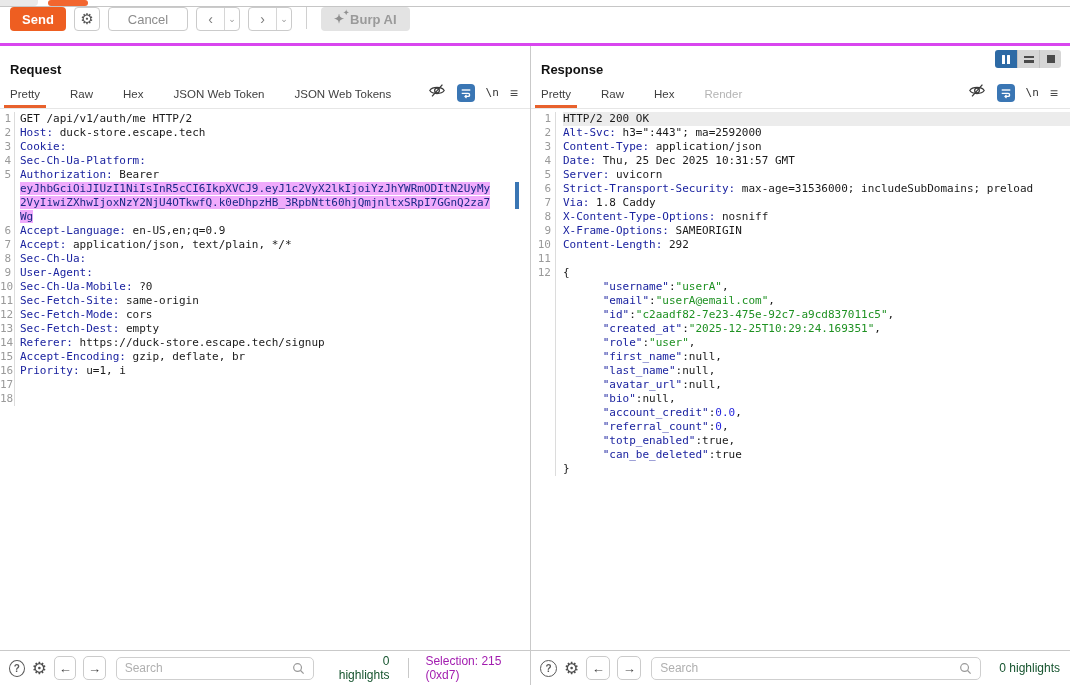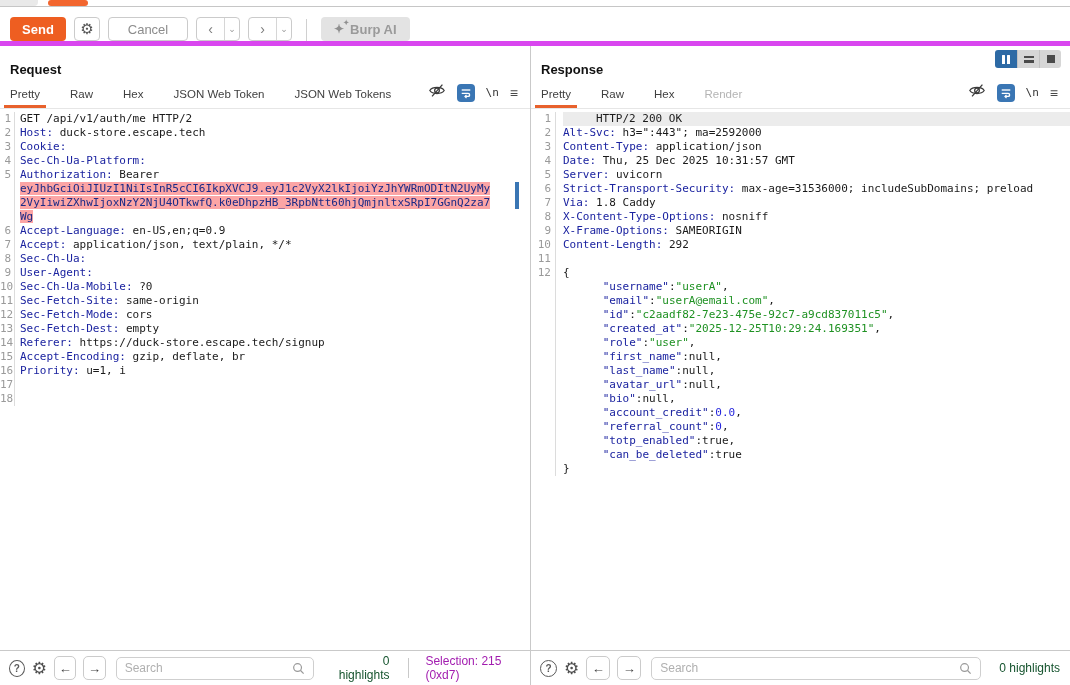--- a/index.html
+++ b/index.html
@@ -14,8 +14,8 @@
 
   
   #toolbar { position:absolute; top:7px; left:0; width:1070px; height:39px;
-             display:flex; align-items:flex-end; padding-left:10px; gap:8px;
-             border-bottom:5px solid #d946ef; background:#fff; }
+             display:flex; align-items:flex-start; padding-left:10px; gap:8px;
+             border-bottom:3px solid #d946ef; background:#fff; }
   .btn { height:24px; border:1px solid #cbcbcb; border-radius:4px; background:#fff;
          display:flex; align-items:center; justify-content:center; font-size:13px; color:#8c8c8c; }
   #send-btn { width:56px; background:#ee5e21; border:none; color:#fff; font-weight:bold; }

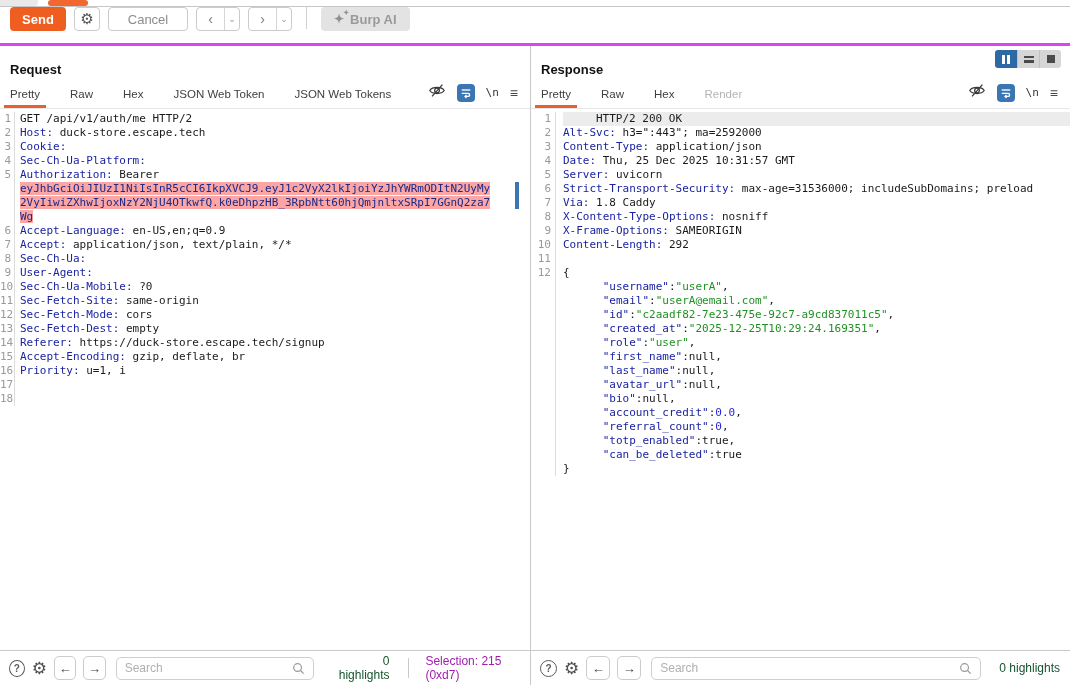--- a/index.html
+++ b/index.html
@@ -68,7 +68,7 @@
         border-right:1px solid #dcdcdc; margin-right:5px; }
   #response-panel .ln { width:25px; padding-right:4px; margin-right:7px; }
   .code { flex:1; white-space:pre; color:#1a1a1a; }
-  .code-line.hl .code { background:#ececec;padding-left:33px; }
+  .code-line.hl .code { background:#ececec; }
   .tok-p { color:#1a1a1a; }
   .tok-h { color:#1b23a0; }
   .tok-k { color:#1b23a0; }

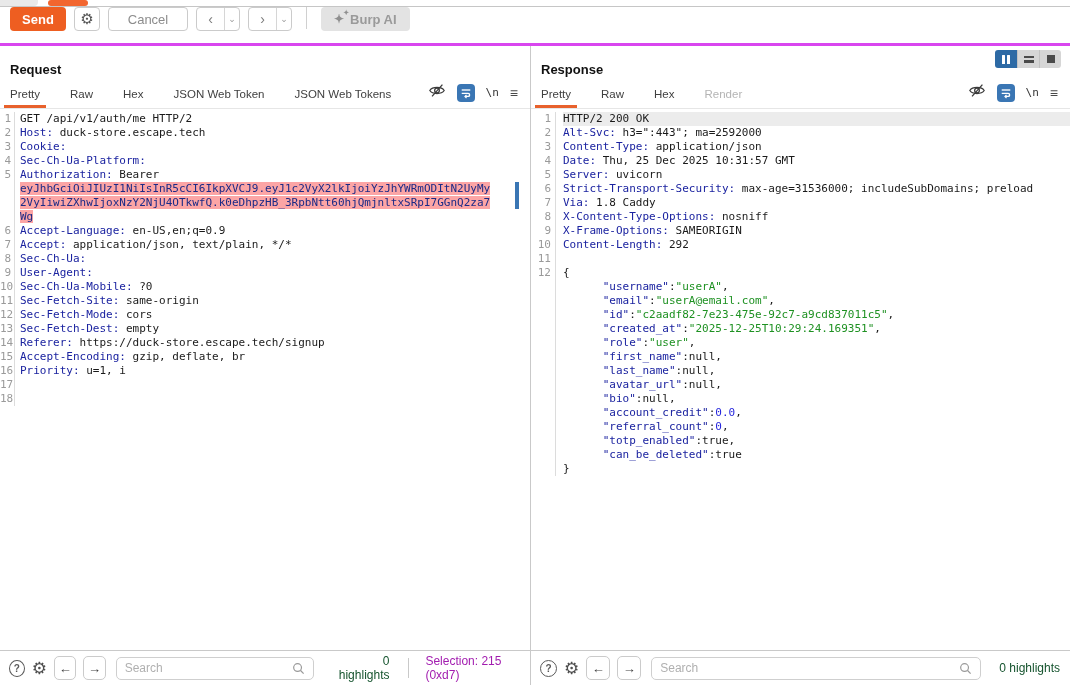--- a/index.html
+++ b/index.html
@@ -74,7 +74,7 @@
   .tok-k { color:#1b23a0; }
   .tok-s { color:#1e9122; }
   .tok-num { color:#2525dc; }
-  .tok-sel { color:#1b2a86; background:#fca5a5; }
+  .tok-sel { color:#1b2a86; background:#f0abfc; }
   #req-sel-marker { position:absolute; right:11px; top:73px; width:4px; height:27px; background:#3a76b4; }
 
   

